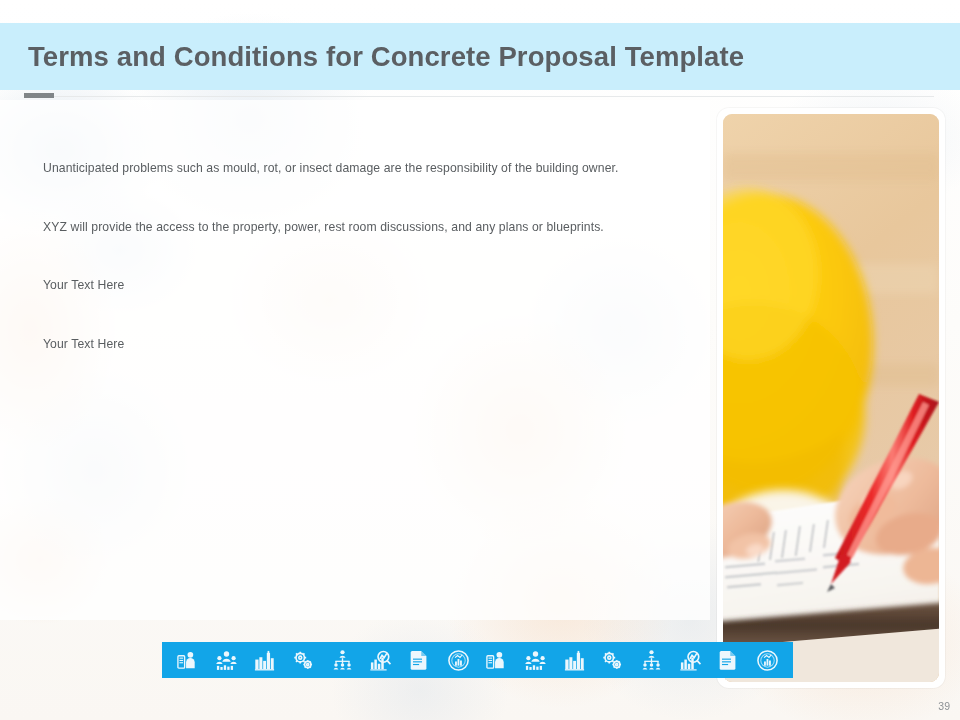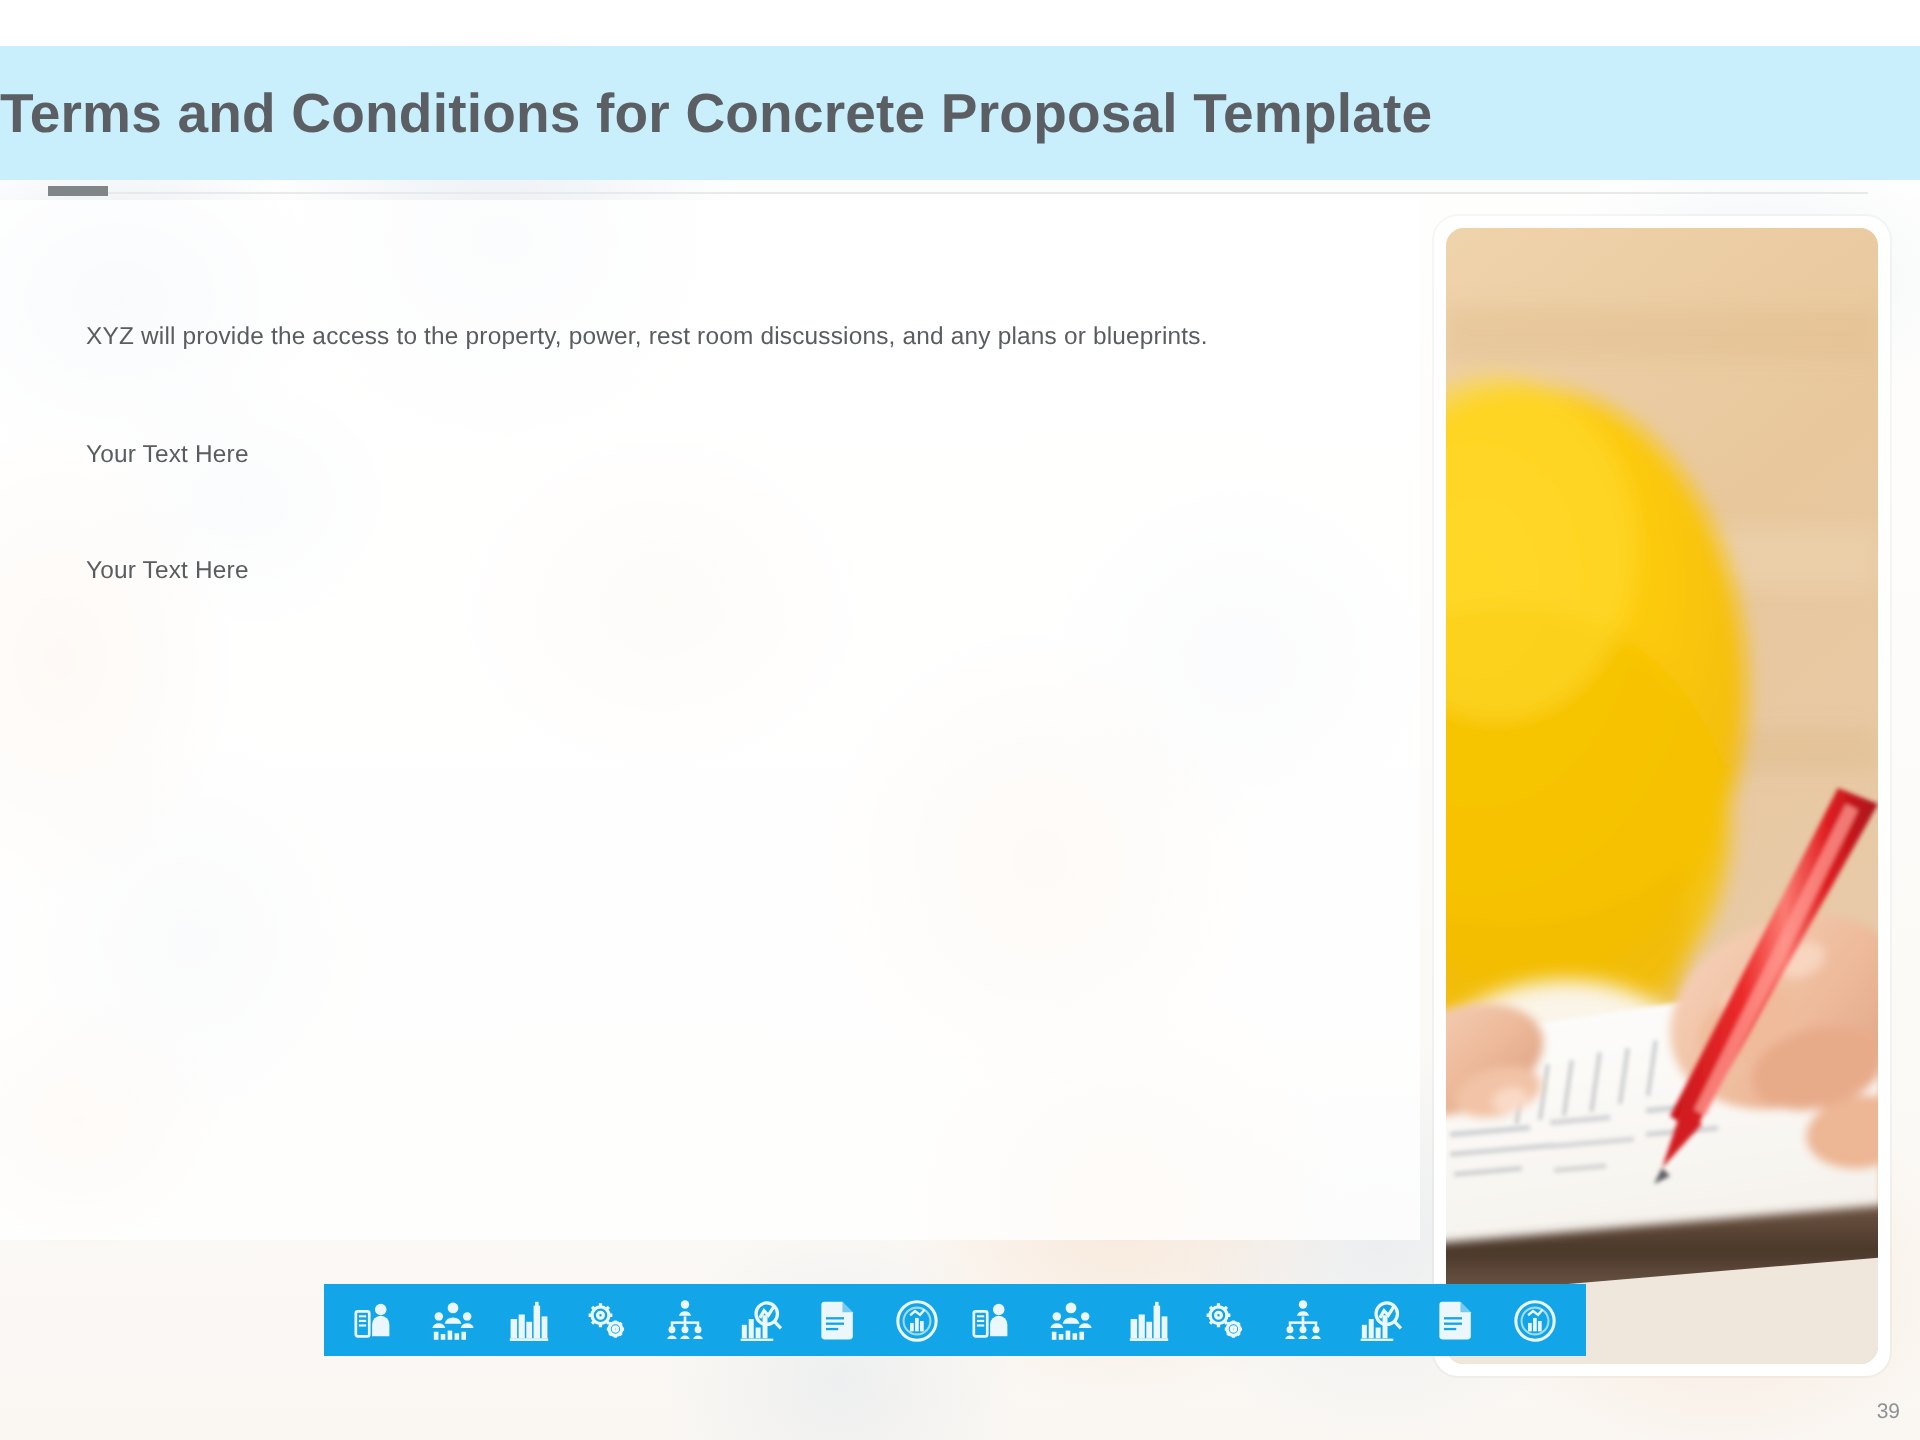--- a/index.html
+++ b/index.html
@@ -60,6 +60,7 @@
   }
 
   .title-text {
+    margin-left: 28px;
     font-size: 27.5px;
     font-weight: bold;
     color: #5b5f63;

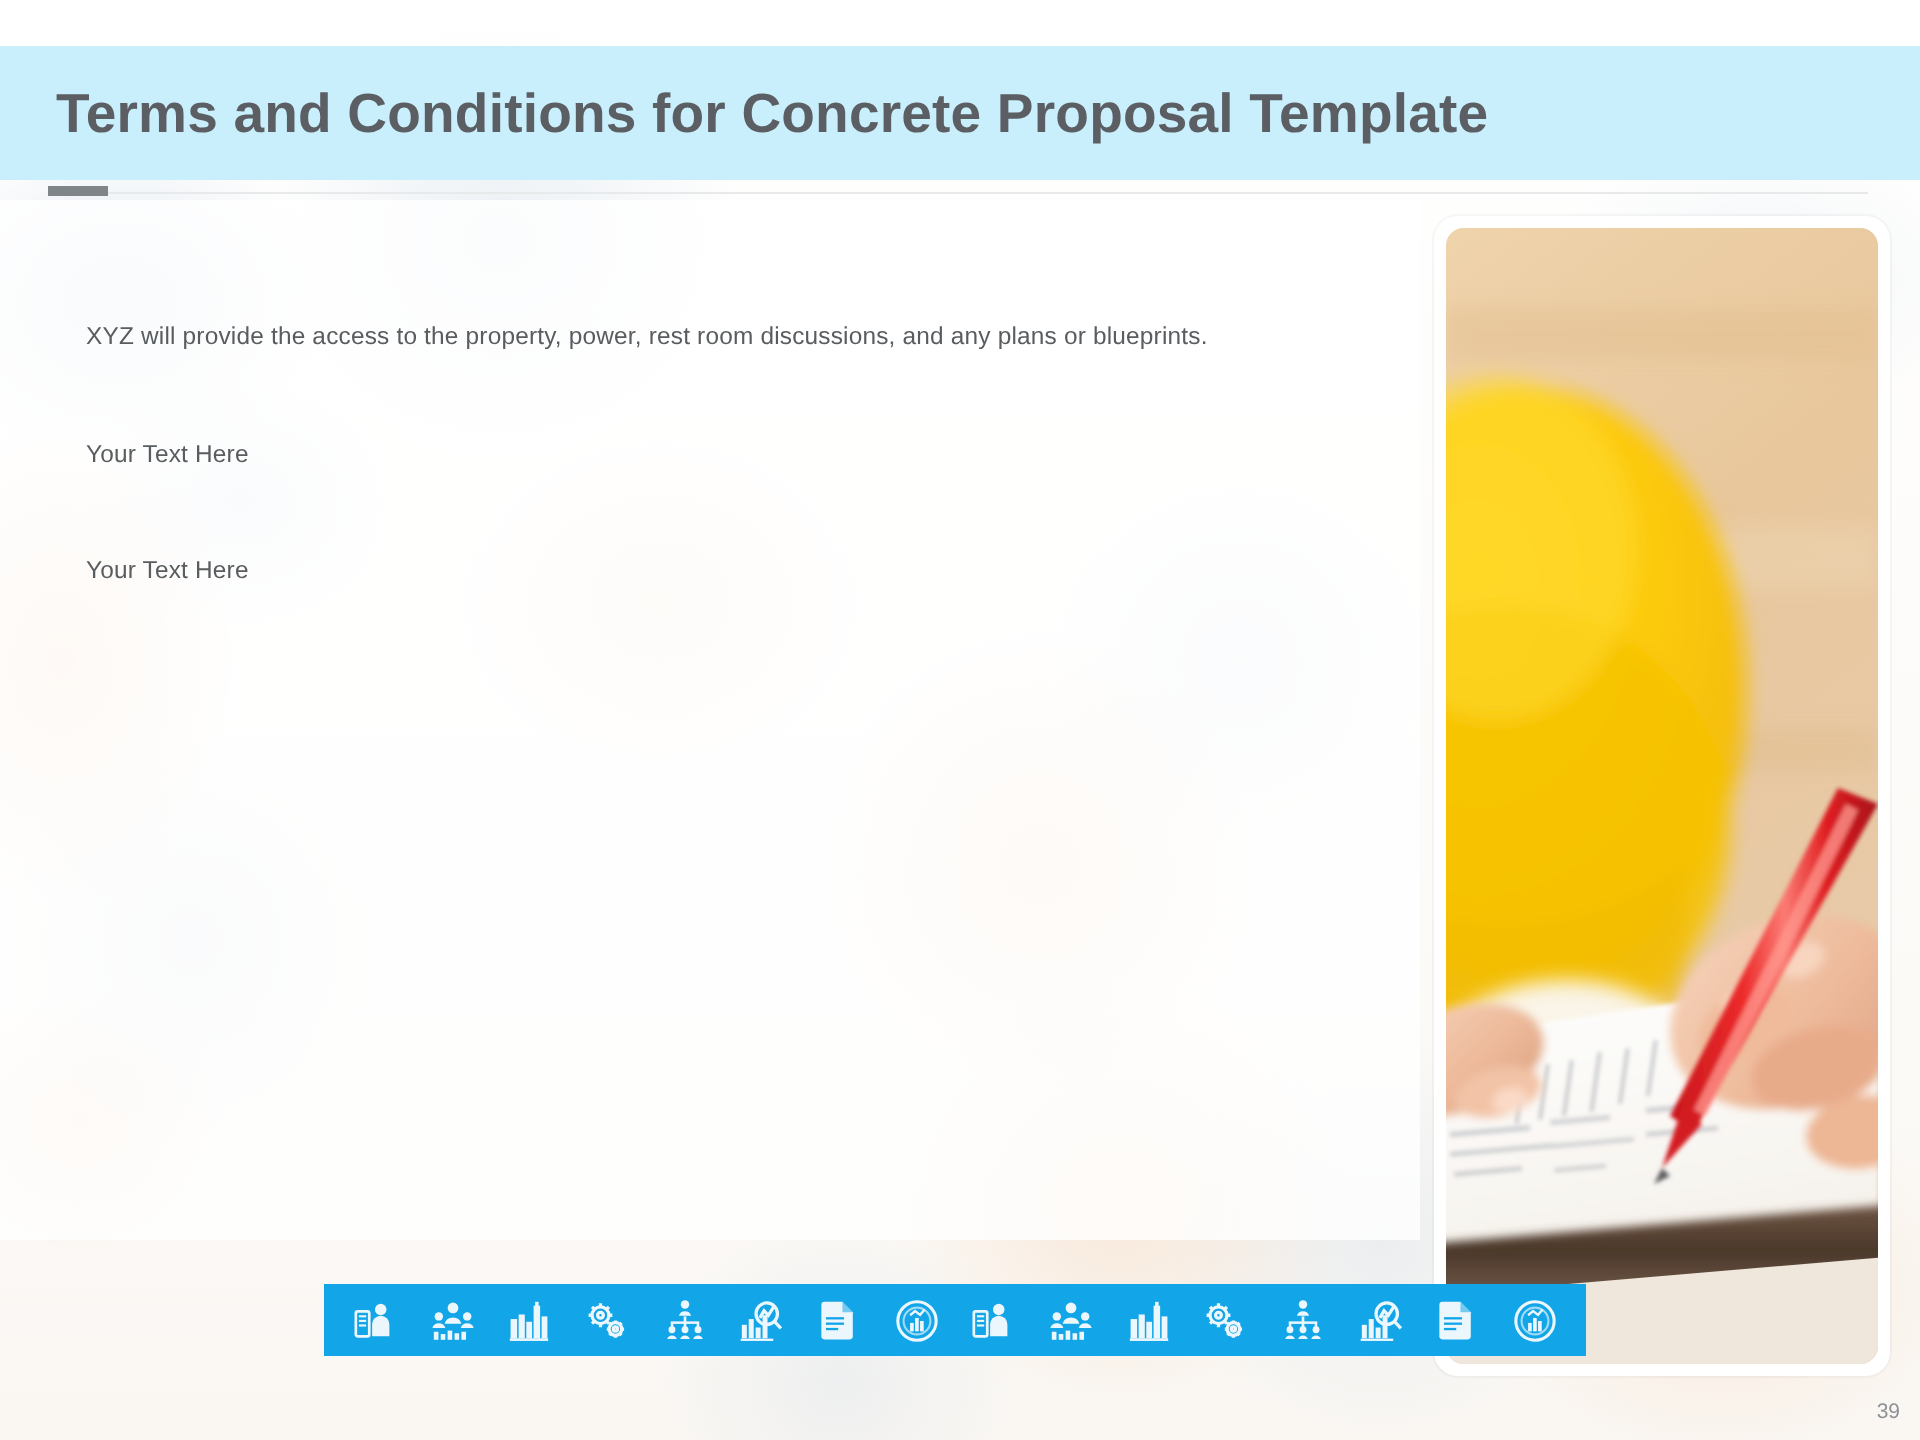--- a/index.html
+++ b/index.html
@@ -197,6 +197,7 @@
   <div class="content-panel"></div>
 
   <div class="body-text">
+    <p class="para short">Unanticipated  problems  such as mould,  rot,  or insect damage  are the responsibility of the building owner.</p>
     <p class="para short">XYZ  will  provide  the access to the property,  power,  rest room discussions,  and any plans or blueprints.</p>
     <p class="para short">Your Text Here</p>
     <p class="para">Your Text Here</p>

